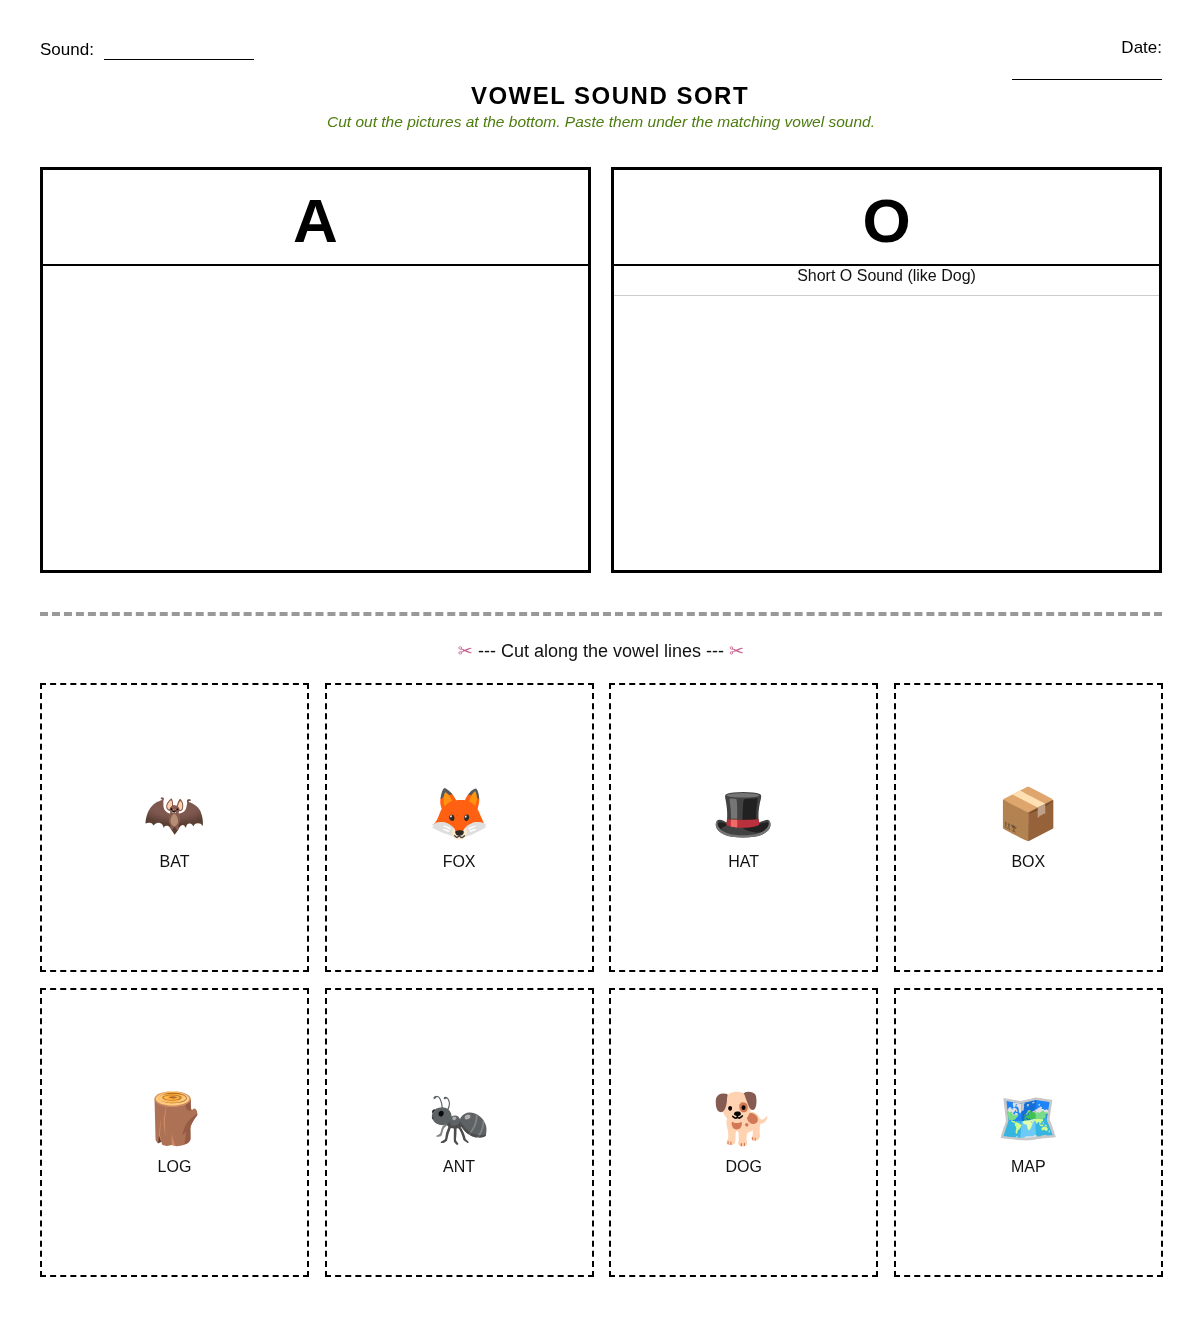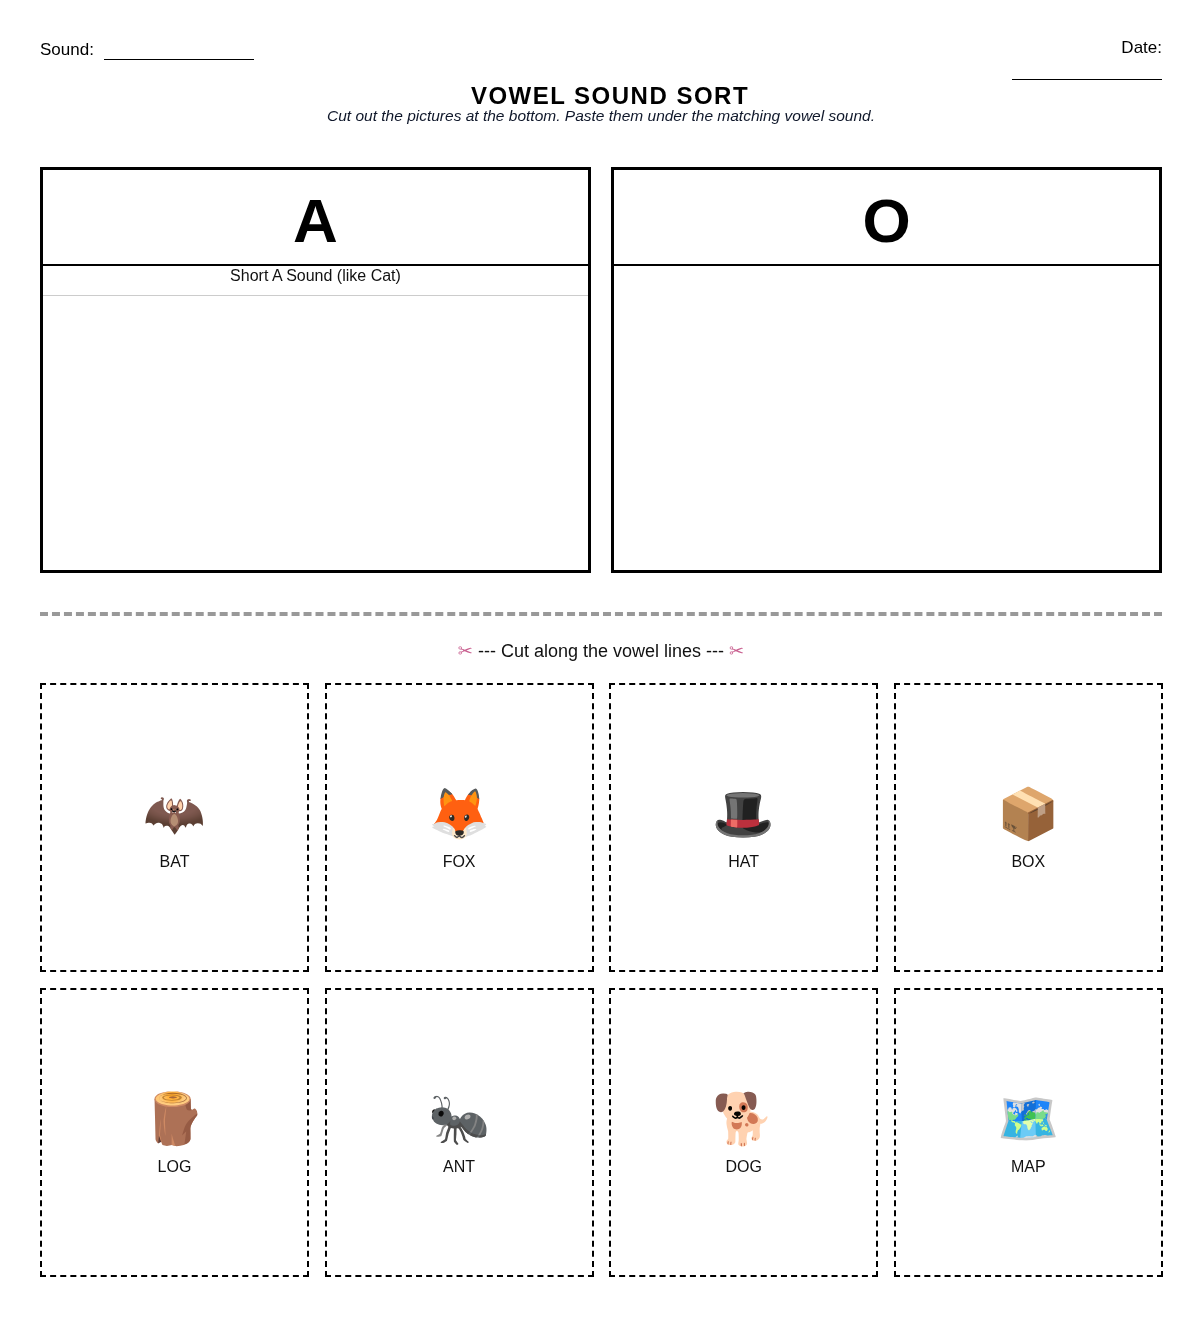--- a/index.html
+++ b/index.html
@@ -11,7 +11,7 @@
     .field.date { right: 0; flex-direction: column; }
     .field .line { display: inline-block; width: 150px; border-bottom: 1.5px solid #000; height: 22px; margin-left: 10px; }
     .title { position: absolute; top: 82px; left: 0; width: 1202px; text-align: center; font-size: 24px; font-weight: bold; letter-spacing: 1.5px; padding-left: 18px; }
-    .subtitle { position: absolute; top: 107px; left: 0; width: 1202px; text-align: center; font-size: 15.5px; font-style: italic; color: #0f172a; }
+    .subtitle { position: absolute; top: 113px; left: 0; width: 1202px; text-align: center; font-size: 15.5px; font-style: italic; color: #4d7c0f; }
     .sort-box { position: absolute; top: 167px; width: 551px; height: 406px; border: 3px solid #000; }
     .sort-box.a { left: 40px; }
     .sort-box.o { left: 611px; }

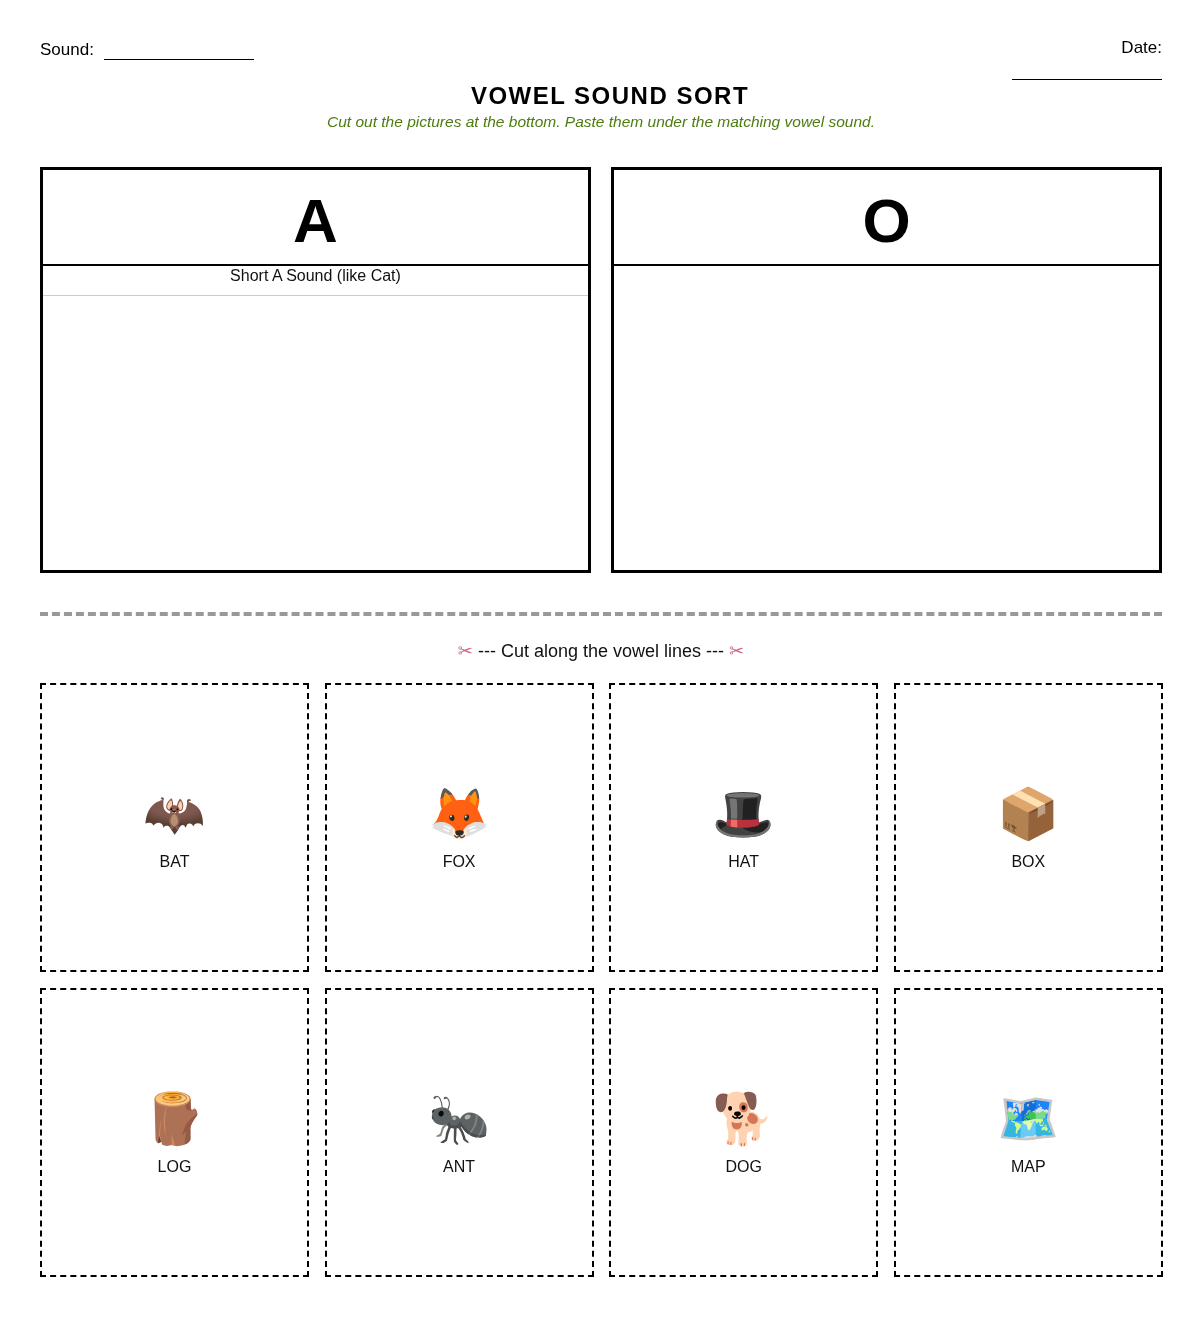--- a/index.html
+++ b/index.html
@@ -45,7 +45,6 @@
 
 <div class="sort-box a">
   <div class="sort-head">A</div>
-  <div class="sort-sub">Short A Sound (like Cat)</div>
   <div class="sort-drop"></div>
 </div>
 <div class="sort-box o">

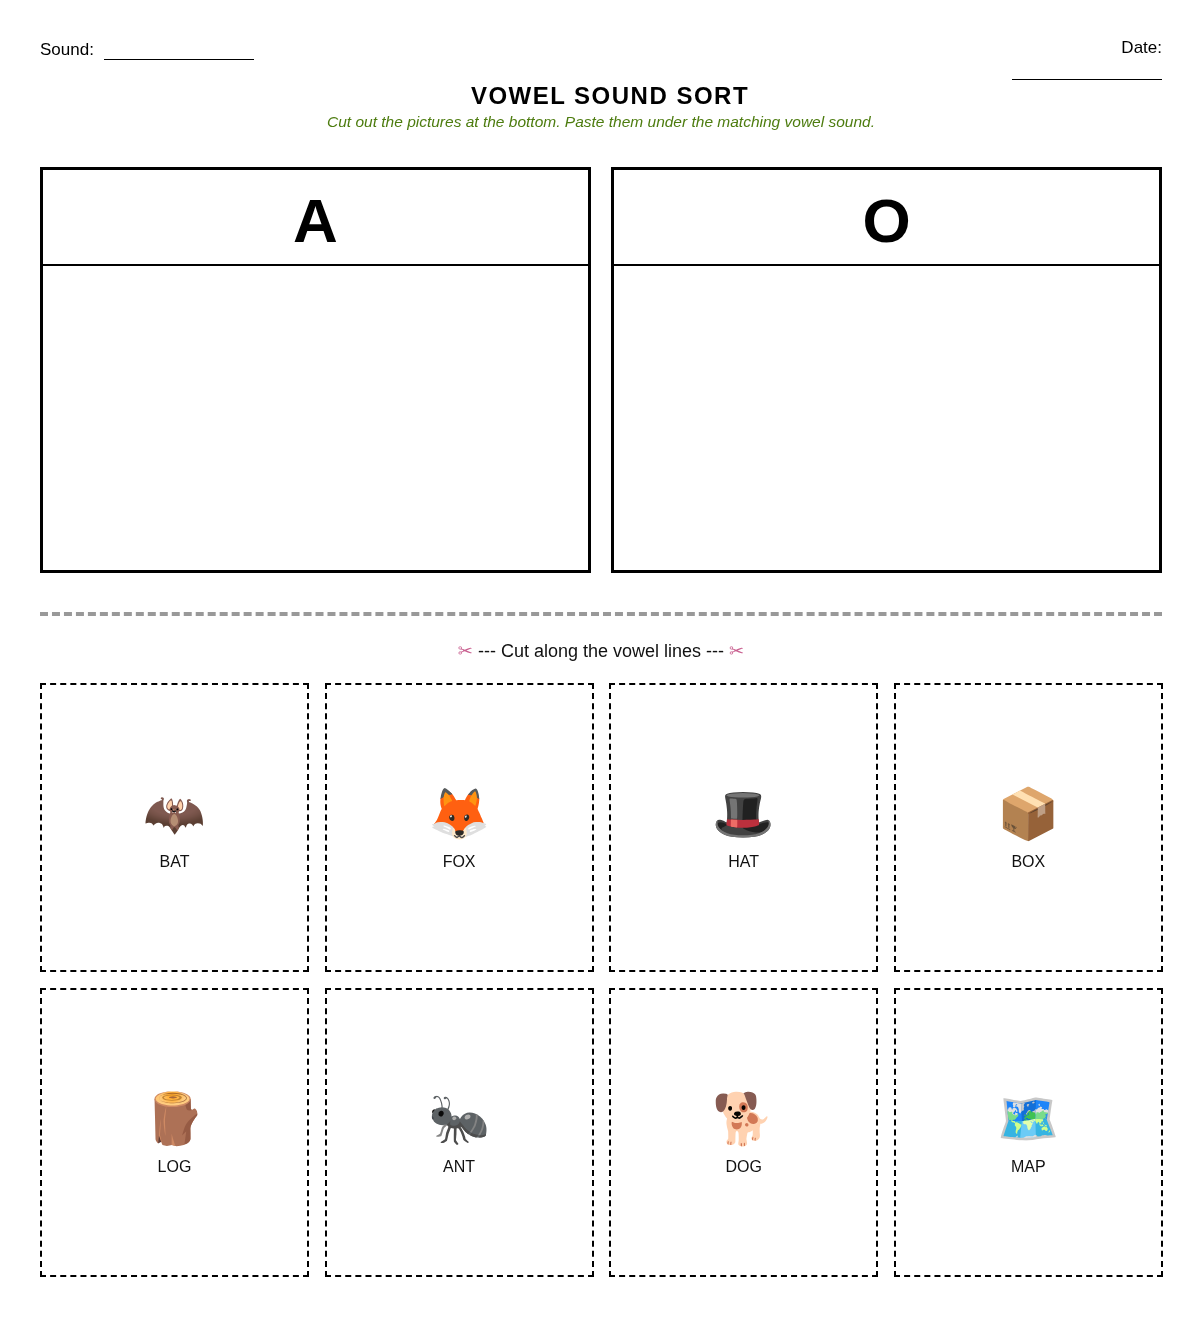--- a/index.html
+++ b/index.html
@@ -49,6 +49,7 @@
 </div>
 <div class="sort-box o">
   <div class="sort-head">O</div>
+  <div class="sort-sub">Short O Sound (like Dog)</div>
   <div class="sort-drop"></div>
 </div>
 

